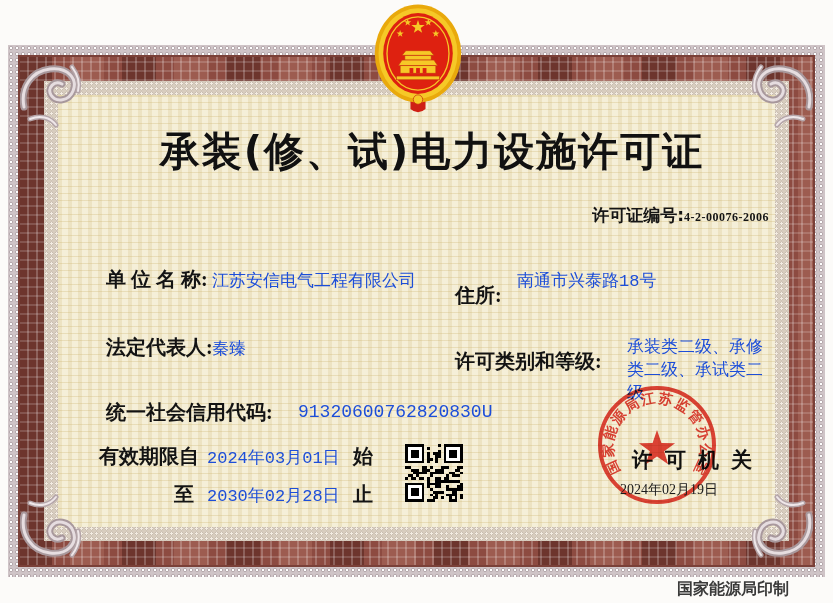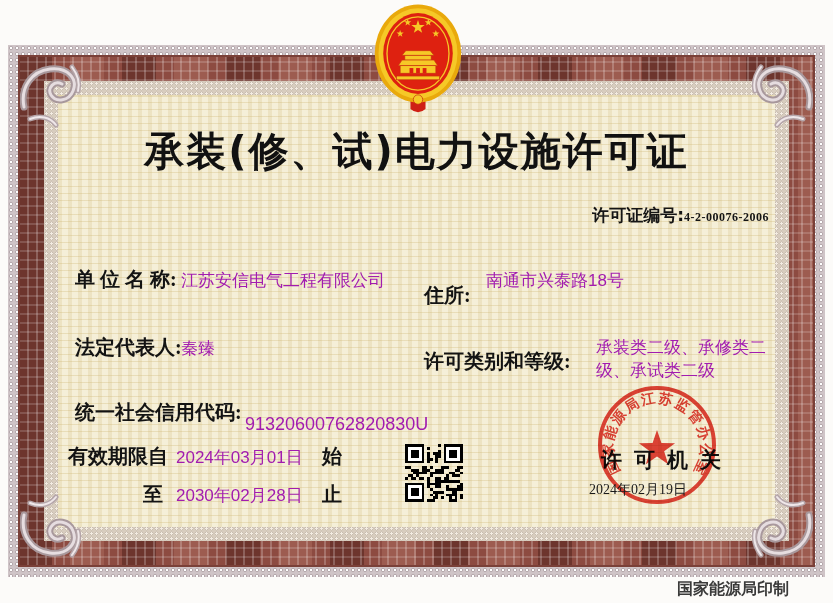--- a/index.html
+++ b/index.html
@@ -36,7 +36,7 @@
   .emblem { position:absolute; left:371px; top:2px; width:94px; height:118px; z-index:6; }
 
   
-  .abs { position:absolute; z-index:5; color:#151515; }
+  .abs { position:absolute; z-index:5; color:#151515;padding-left:31px; }
   .title { left:0; right:0; top:124px; text-align:center; font-size:40px; font-weight:bold;
            letter-spacing:2px; color:#111; }
   .license-no { top:204px; right:64px; font-size:17px; font-weight:bold; }

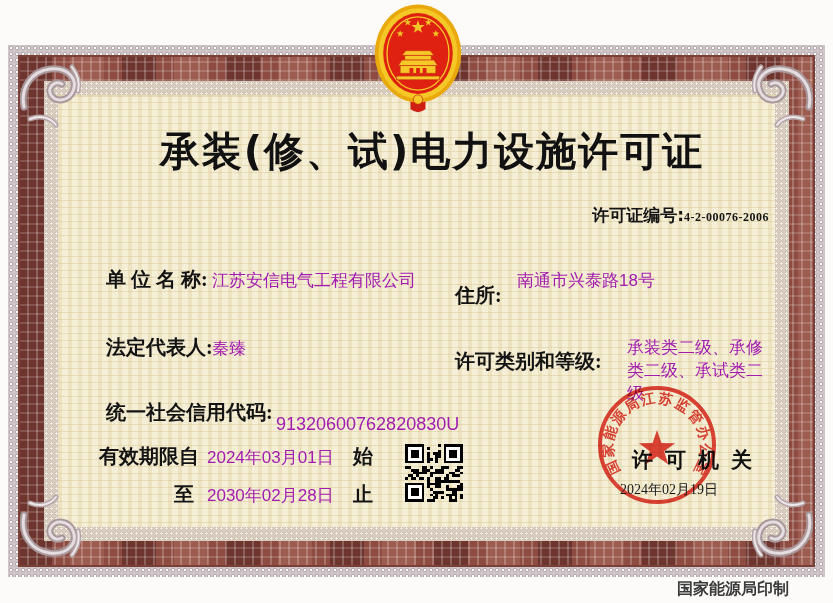--- a/index.html
+++ b/index.html
@@ -42,7 +42,7 @@
   .license-no { top:204px; right:64px; font-size:17px; font-weight:bold; }
   .license-no .num { font-family:"Liberation Serif","DejaVu Serif",serif; font-weight:bold; font-size:12px; letter-spacing:.5px; }
   .lbl { font-weight:bold; font-size:20px; color:#131313;font-family:Liberation Serif, serif; }
-  .val { font-family:Liberation Sans, sans-serif; font-size:17px; color:#a21caf; }
+  .val { font-family:Liberation Mono, monospace; font-size:17px; color:#1d4ed8; }
   .r1l  { left:75px;  top:266px; }
   .r1v  { left:181px; top:269px; }
   .r1l2 { left:424px; top:266px;margin-top:16px; }

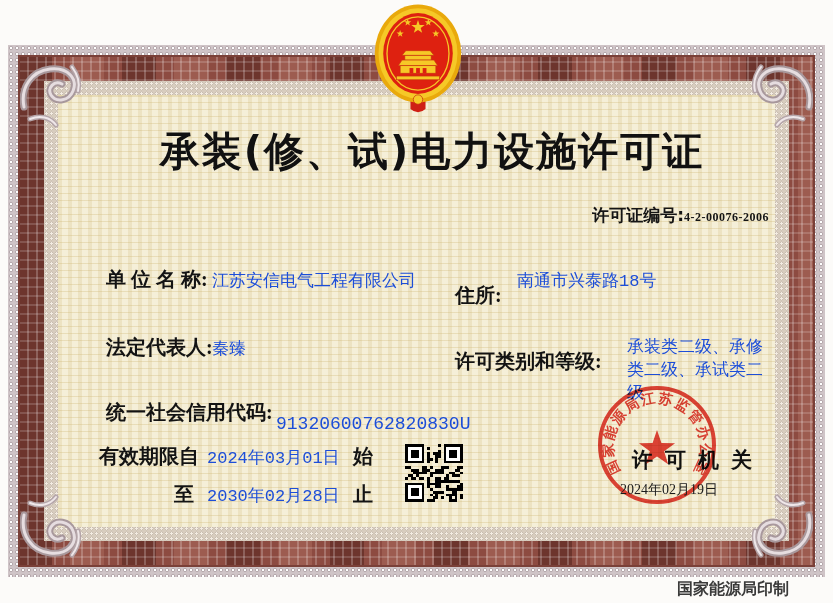--- a/index.html
+++ b/index.html
@@ -52,7 +52,7 @@
   .r2l2 { left:424px; top:348px; }
   .r2v2 { left:596px; top:337px; width:182px; line-height:1.35; }
   .r3l  { left:75px;  top:399px; }
-  .r3v  { left:245px; top:402px; font-size:18px;margin-top:12px; }
+  .r3v  { left:267px; top:402px; font-size:18px; }
   .r4l  { left:68px;  top:443px; }
   .r4v  { left:176px; top:446px; }
   .r4s  { left:322px; top:443px; }

